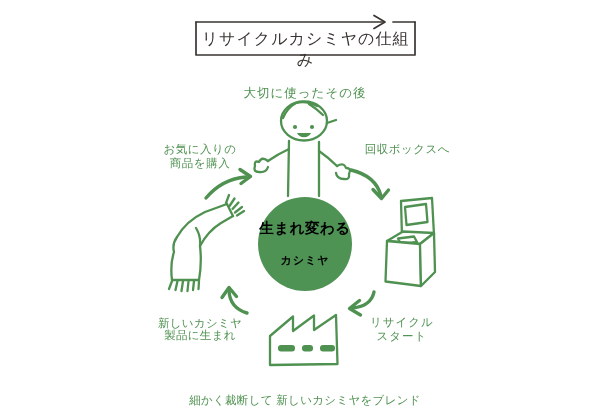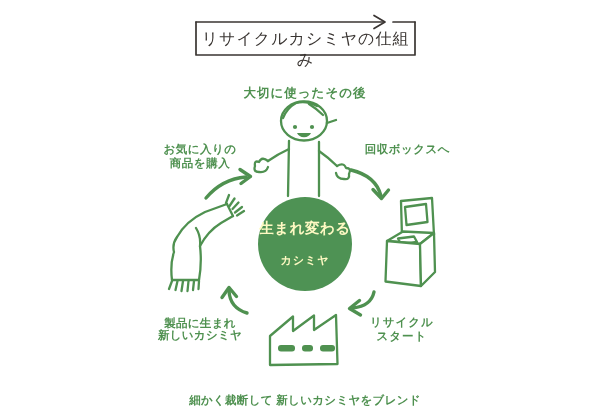--- a/index.html
+++ b/index.html
@@ -15,7 +15,7 @@
     font-size:16px;font-weight:400;color:#3a3532;letter-spacing:1px;
   }
   
-  .lbl{position:absolute;color:#4f9150;font-weight:700;}
+  .lbl{position:absolute;color:#4f9150;font-weight:400;}
   .lbl-after-use{left:205px;top:85px;width:200px;text-align:center;font-size:12.5px;letter-spacing:1px;}
   .lbl-collection{left:345px;top:142px;width:105px;text-align:right;font-size:11.5px;letter-spacing:0.5px;}
   .lbl-recycle{left:370px;top:315px;font-size:11.5px;line-height:14px;letter-spacing:1px;}

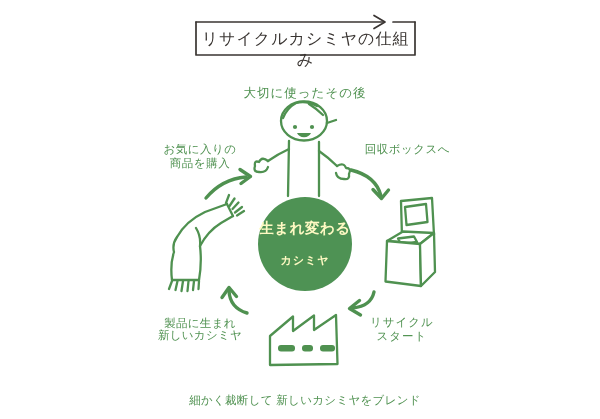--- a/index.html
+++ b/index.html
@@ -27,7 +27,7 @@
   .center-circle{
     position:absolute;left:258px;top:197px;width:94px;height:94px;border-radius:50%;
     background:#4e9254;display:flex;flex-direction:column;align-items:center;justify-content:center;
-    color:#fef9c3;font-weight:bold;text-align:left;gap:12px;
+    color:#000000;font-weight:bold;text-align:left;gap:12px;
   }
   .center-circle .c1{font-size:14.5px;letter-spacing:0.5px;line-height:20px;}
   .center-circle .c2{font-size:11px;letter-spacing:1px;line-height:20px;}

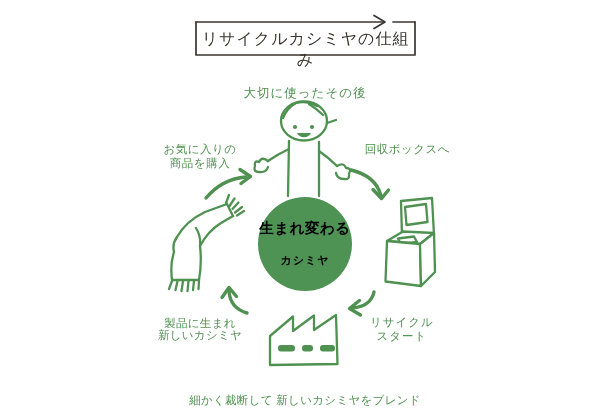--- a/index.html
+++ b/index.html
@@ -61,8 +61,8 @@
     <div>細かく裁断して 新しいカシミヤをブレンド</div>
   </div>
   <div class="lbl lbl-reborn">
+    <div>新しいカシミヤ</div>
     <div>製品に生まれ</div>
-    <div>新しいカシミヤ</div>
   </div>
   <div class="lbl lbl-purchase">
     <div>お気に入りの</div>

